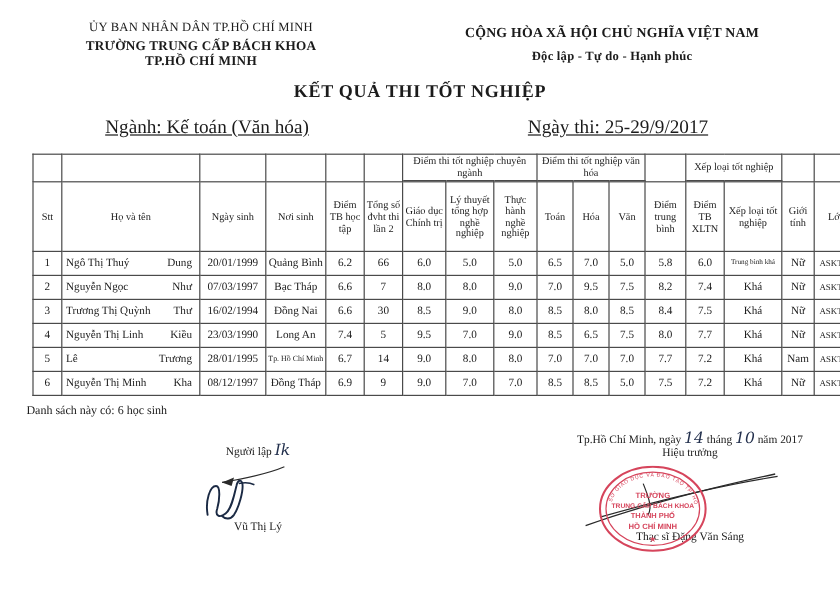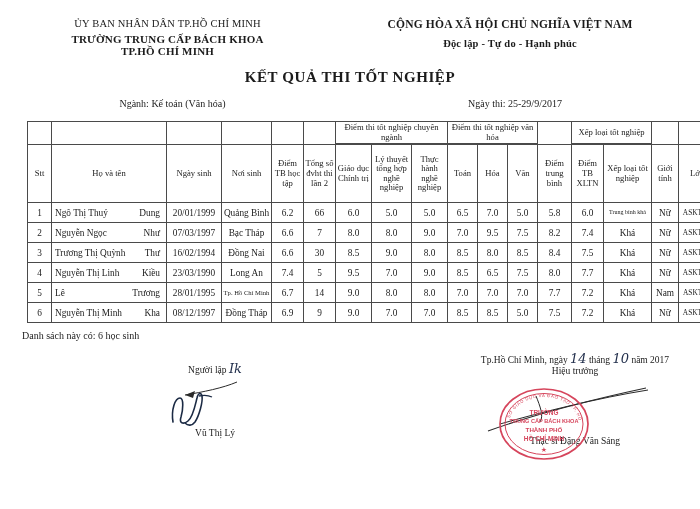--- a/index.html
+++ b/index.html
@@ -14,7 +14,7 @@
   .page{position:relative;width:700px;height:509px;}
 
   
-  .header{display:flex;padding:18px 0 0 0;}
+  .header{display:flex;padding:18px 0 0 0;align-items:center;}
   .hdr-left{width:335px;text-align:center;}
   .hdr-right{width:350px;text-align:center;}
   .hdr-line1{font-size:10.5px;letter-spacing:.2px;}

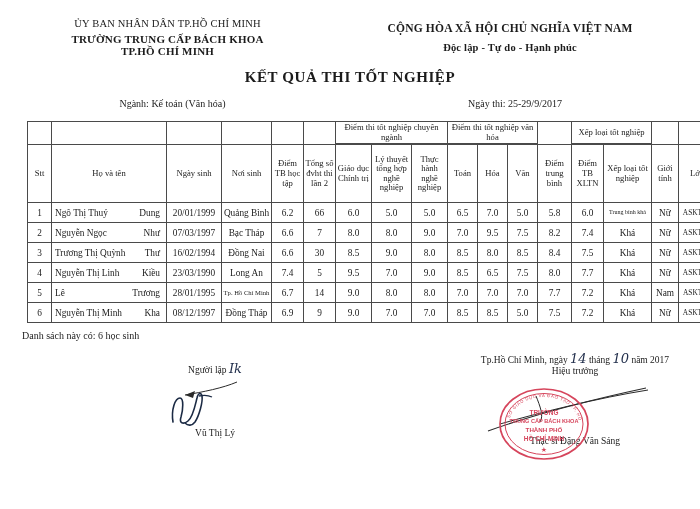--- a/index.html
+++ b/index.html
@@ -28,7 +28,7 @@
     letter-spacing:.6px;margin-top:12px;
   }
   .subline{
-    display:flex;margin-top:12px;font-size:10px;
+    display:flex;margin-top:12px;font-size:16px;text-decoration:underline;
   }
   .sub-nganh{width:345px;text-align:center;}
   .sub-ngay{width:340px;text-align:center;}

